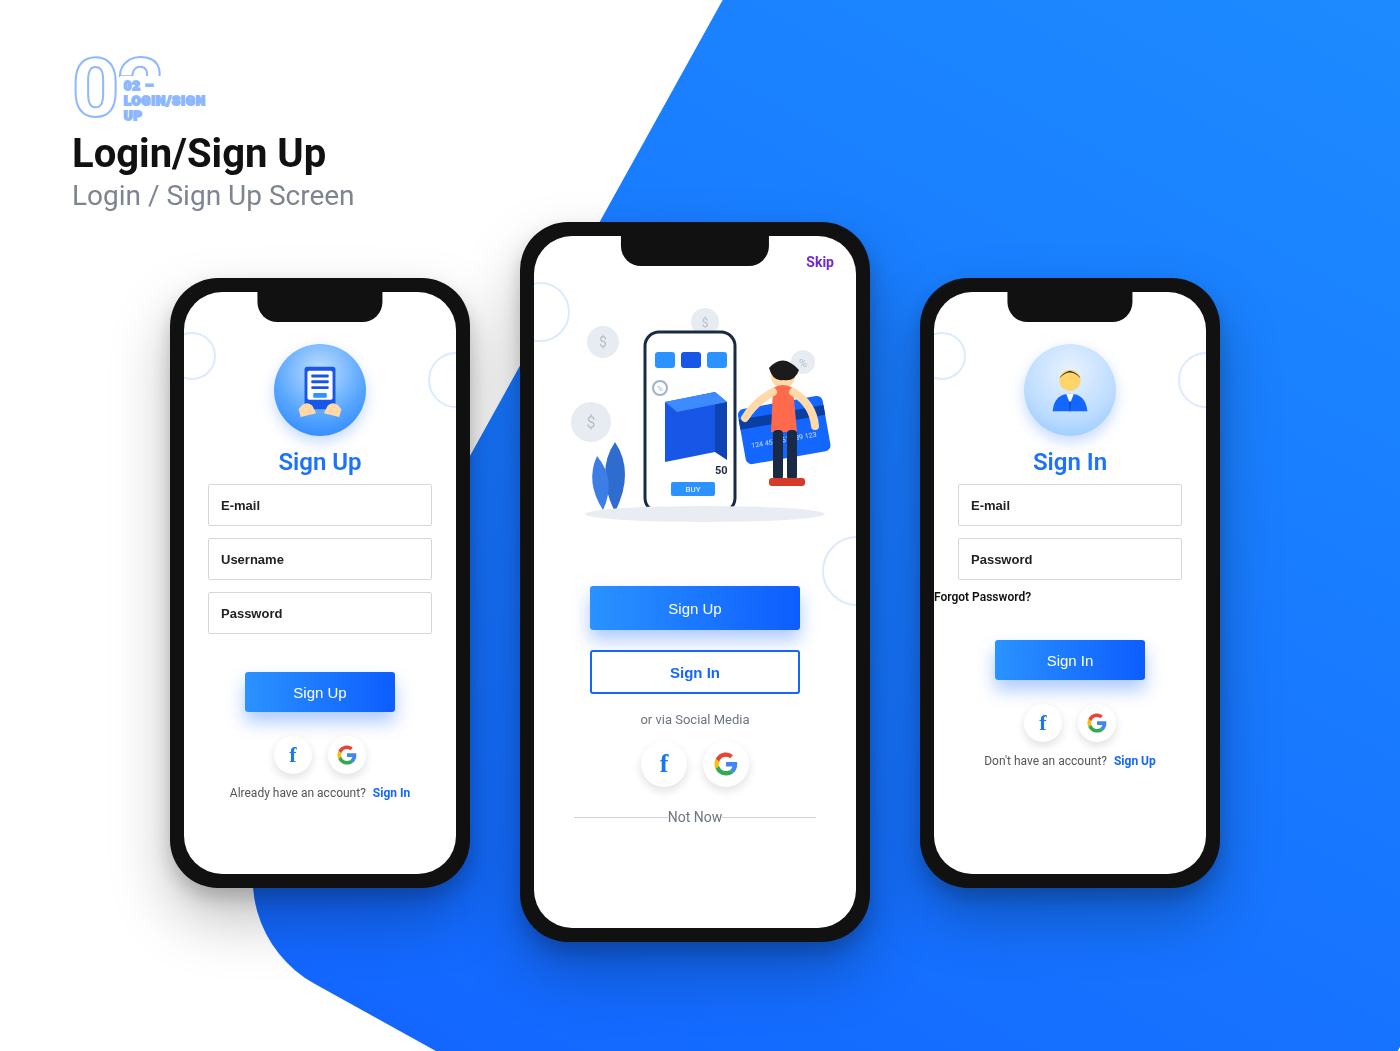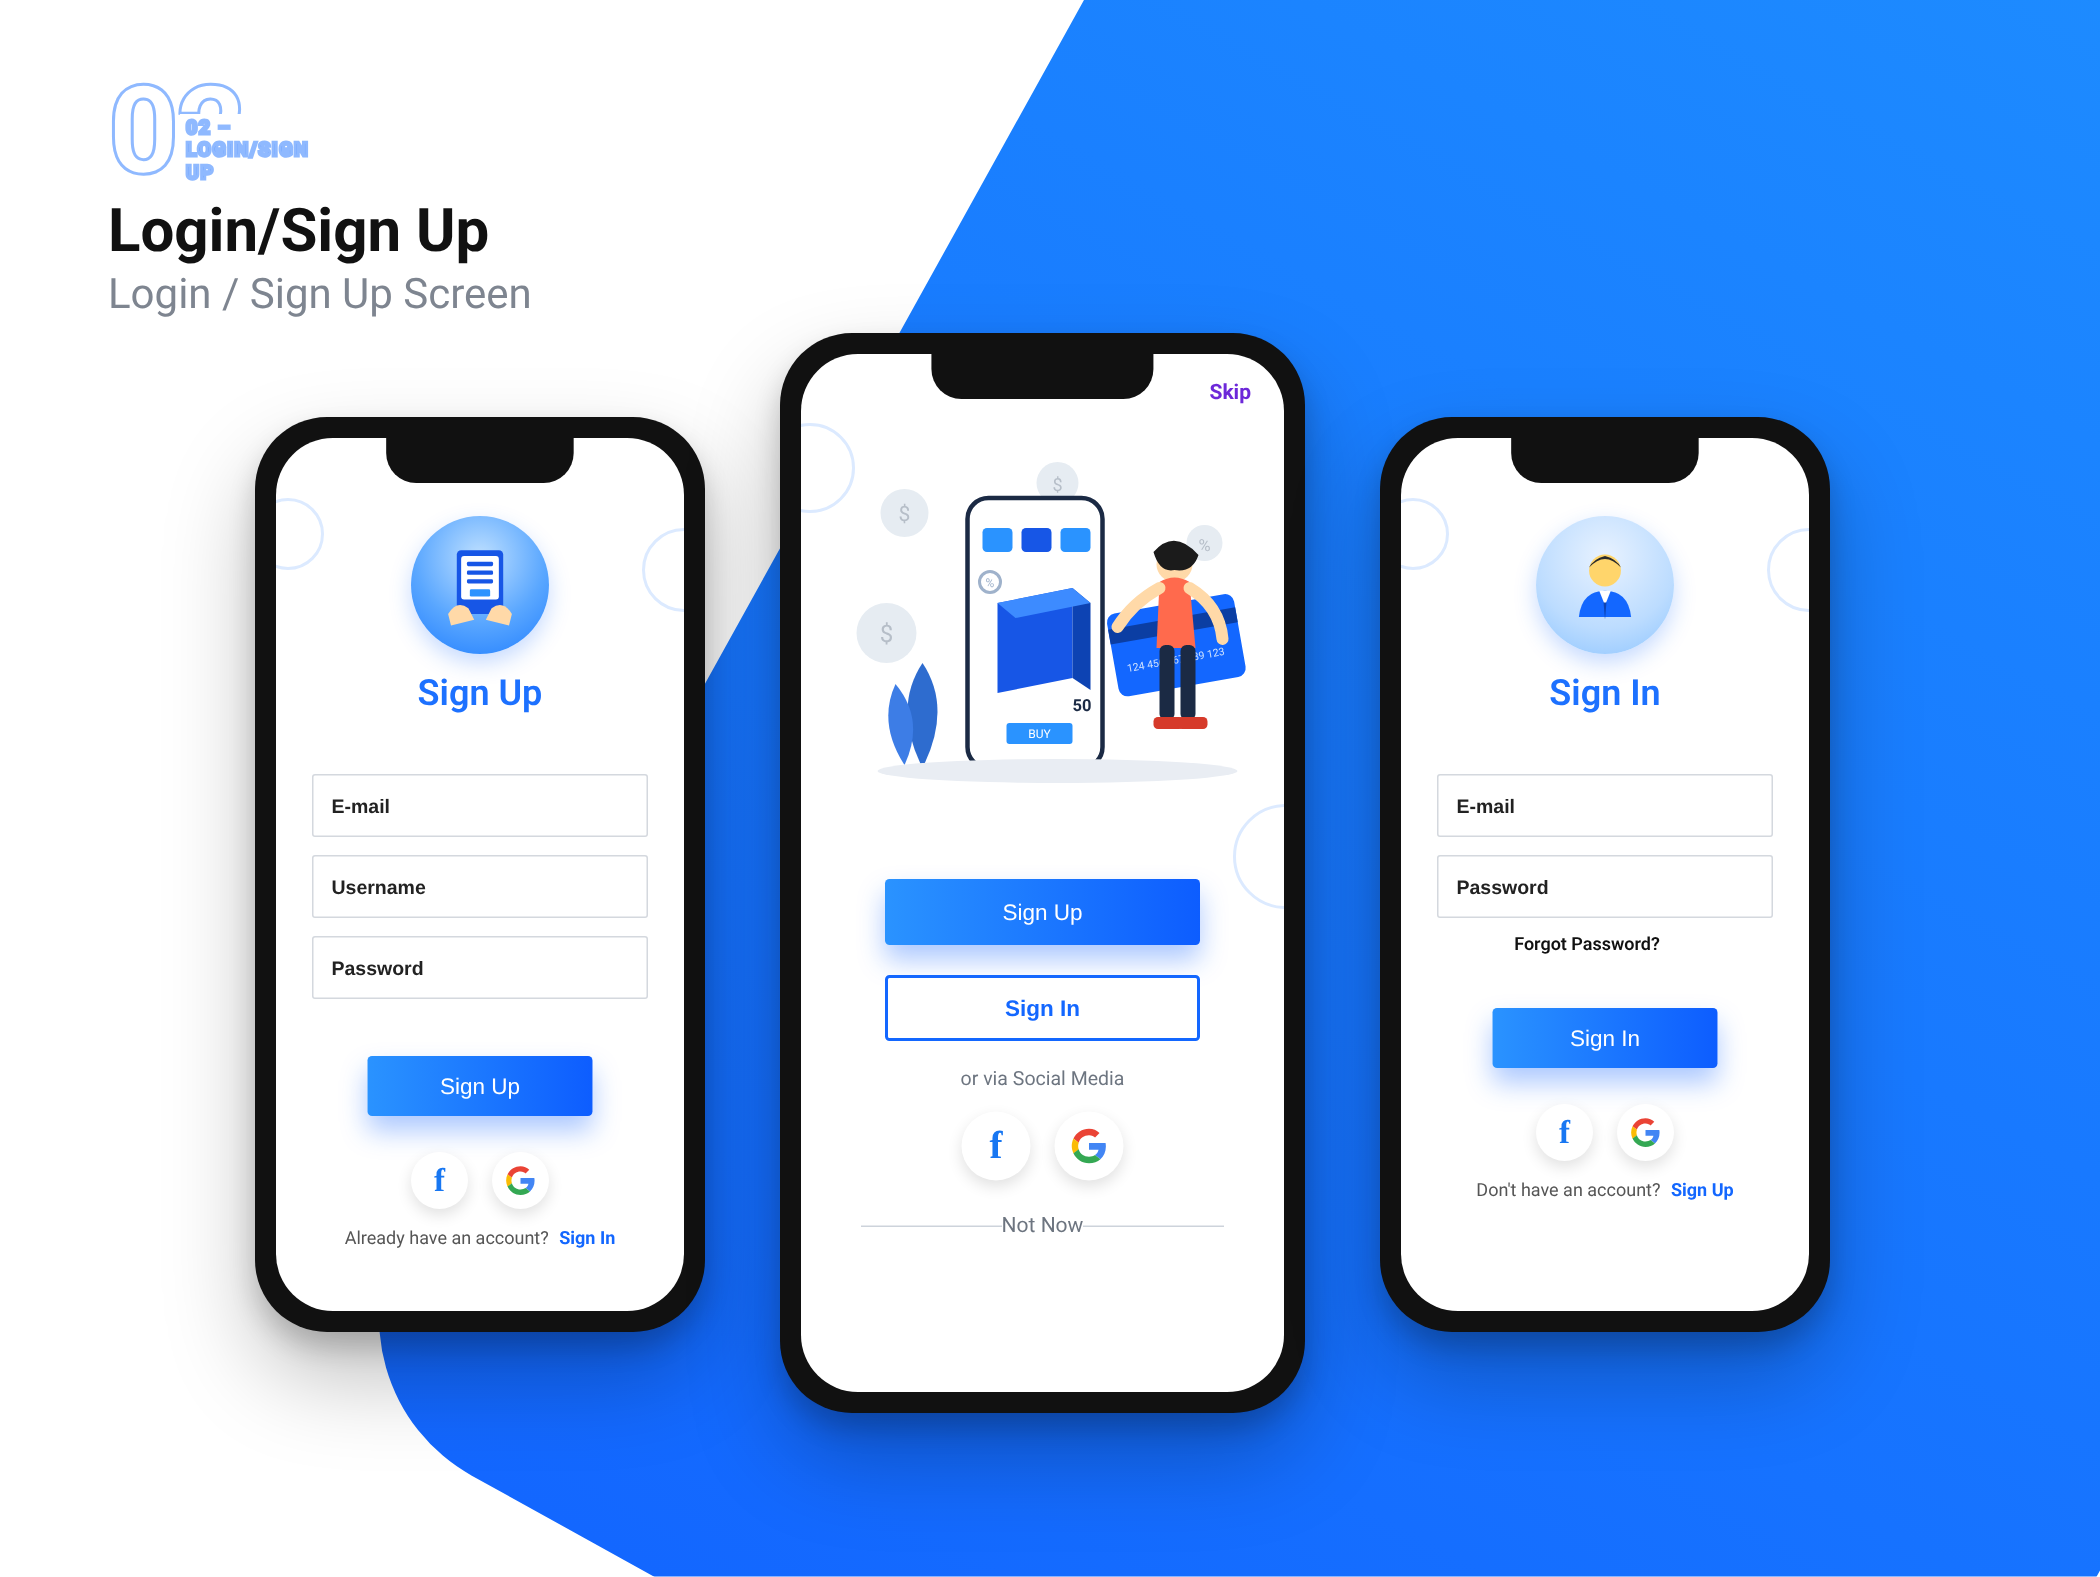--- a/index.html
+++ b/index.html
@@ -127,7 +127,7 @@
     margin-top: 12px;
   }
 
-  .form { margin: 40px 24px 0; }
+  .form { margin: 8px 24px 0; }
   .input {
     width: 100%;
     height: 42px;

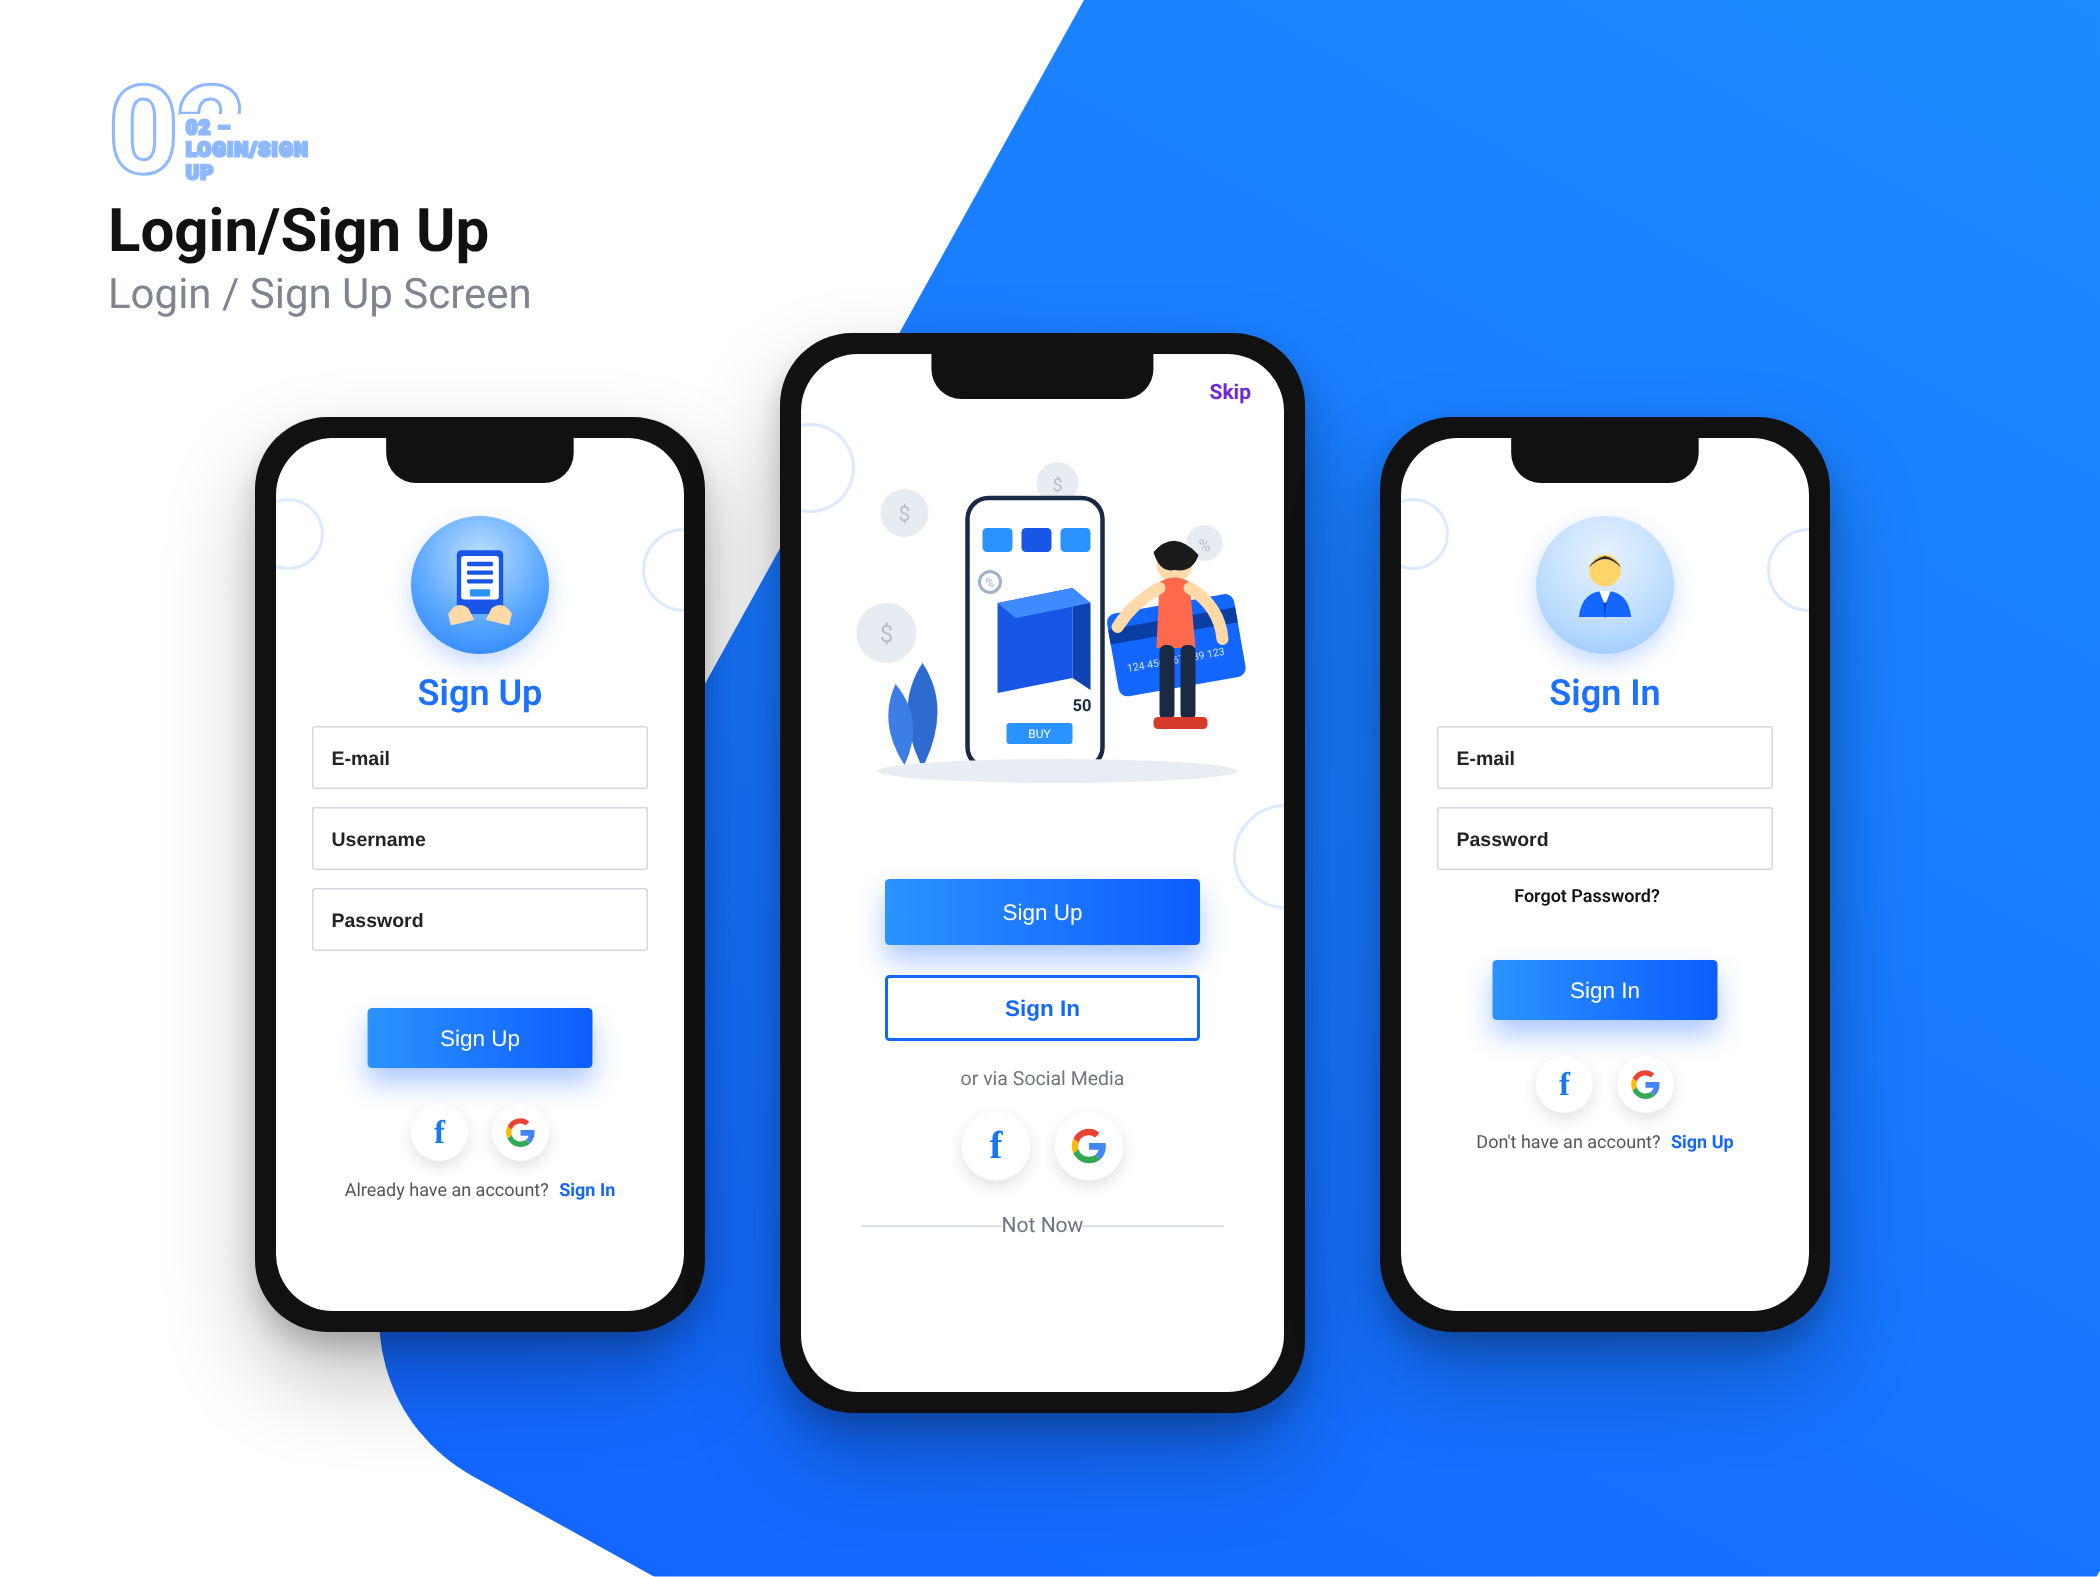--- a/index.html
+++ b/index.html
@@ -144,7 +144,7 @@
   .input::placeholder { color: #222; font-weight: 600; }
 
   .forgot {
-    text-align: center;
+    text-align: left;
     font-size: 12px;
     font-weight: 600;
     color: #111;

